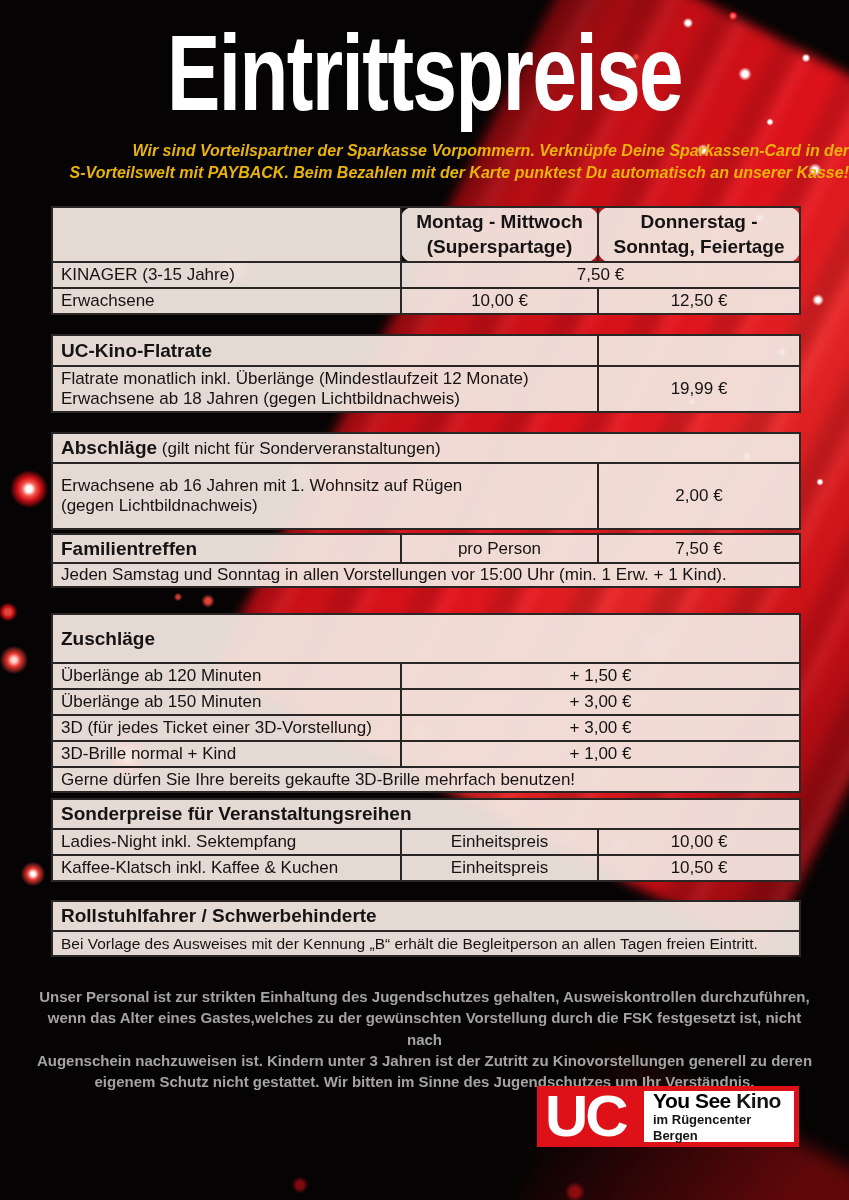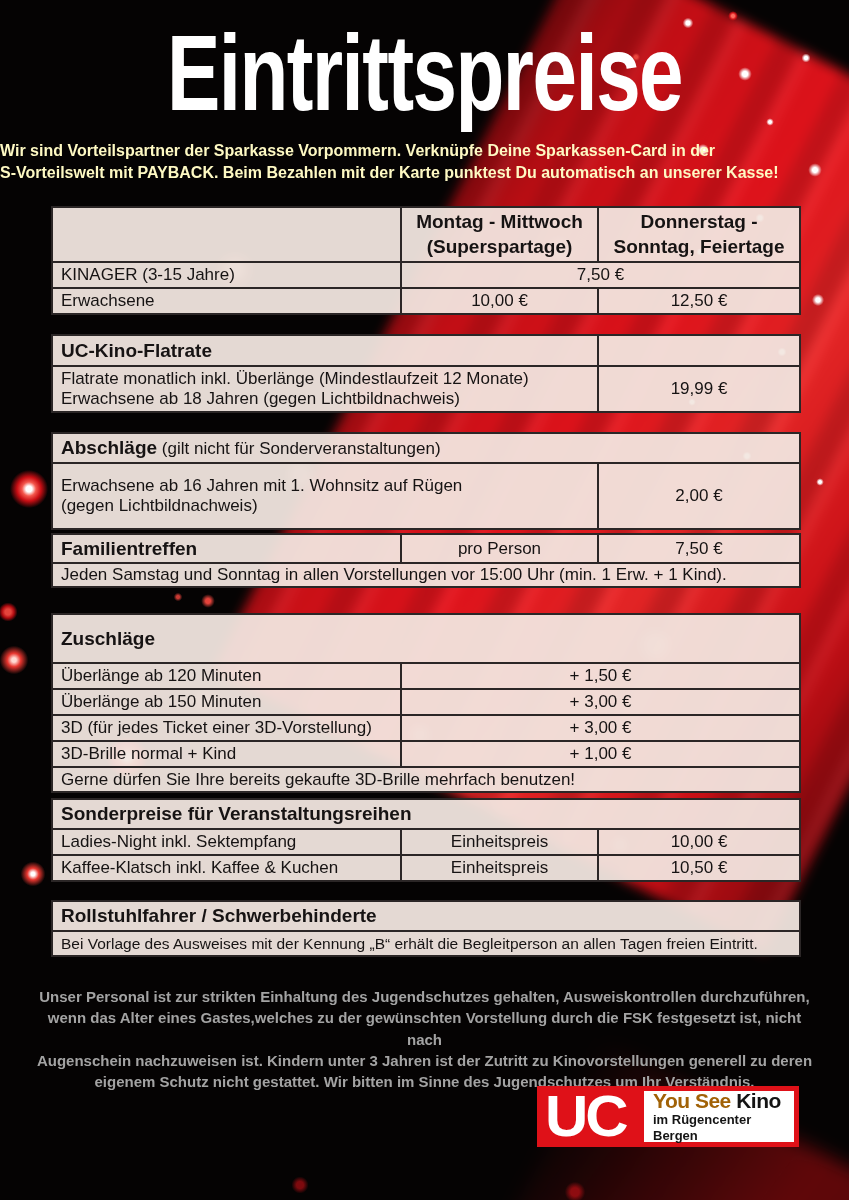--- a/index.html
+++ b/index.html
@@ -70,8 +70,8 @@
   }
   .intro{
     position:absolute;top:140px;left:0;right:0;z-index:2;
-    text-align:left;color:#fef9c3;
-    font-size:16px;font-weight:bold;line-height:1.38;
+    text-align:right;color:#eab308;
+    font-size:16px;font-weight:bold;font-style:italic;line-height:1.38;
   }
   .footer-note{
     position:absolute;top:986px;left:34px;right:34px;z-index:2;

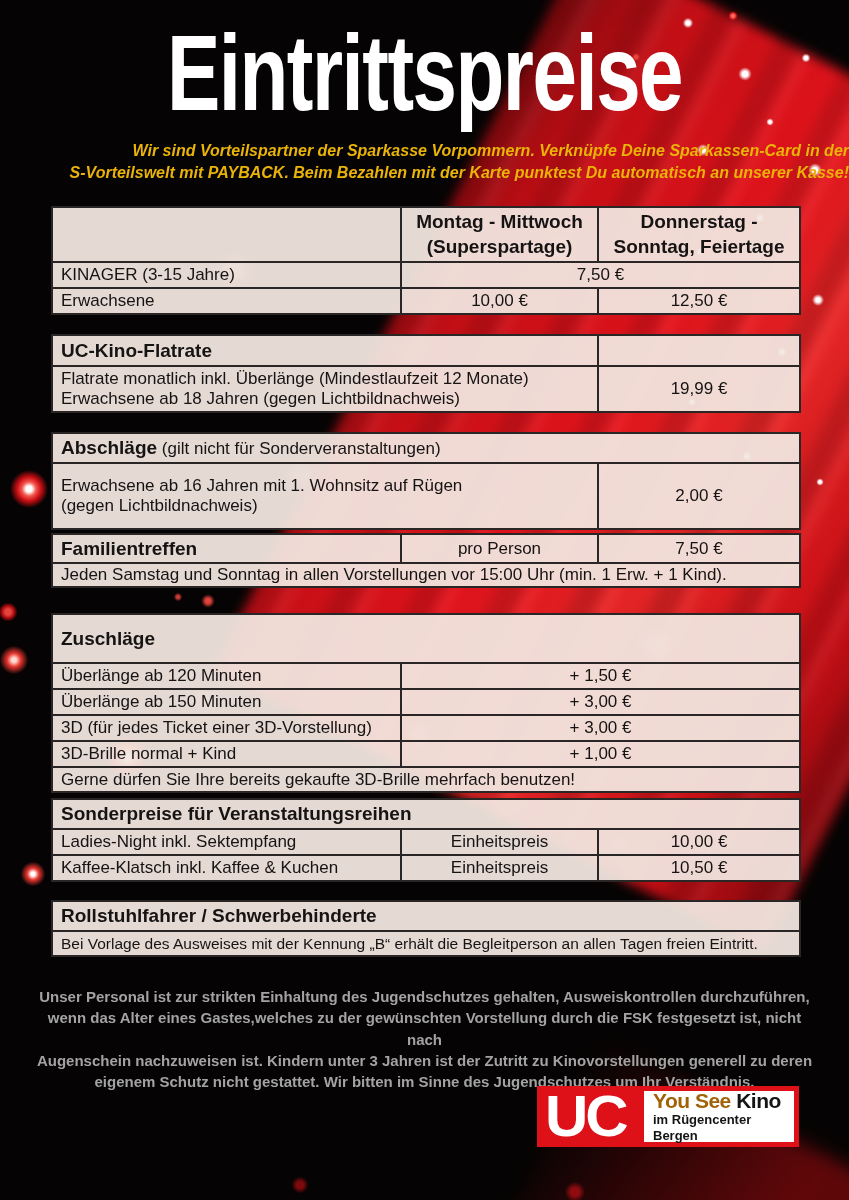--- a/index.html
+++ b/index.html
@@ -92,7 +92,7 @@
   .c-center{text-align:center;}
   .bold{font-weight:bold;}
   .fs19{font-size:19px;}
-  .preline{white-space:pre-line;line-height:1.3;}
+  .preline{white-space:pre-line;line-height:1.3;border-radius:12px;}
   .note-xs{font-size:15.5px;}
   .t-general{top:206px;}
   .t-flatrate{top:334px;}

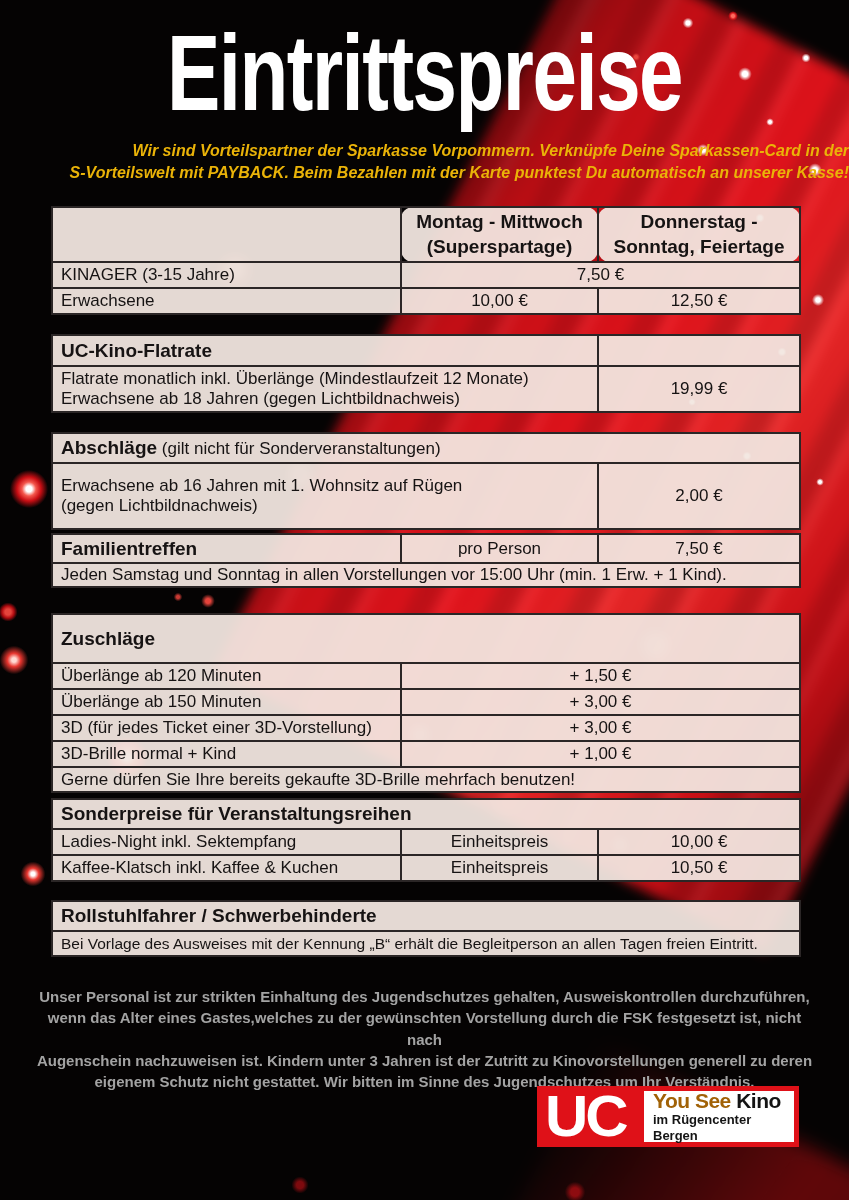--- a/index.html
+++ b/index.html
@@ -116,7 +116,7 @@
     padding-left:9px;box-sizing:border-box;
   }
   .logo-line1{font-weight:bold;font-size:21px;line-height:1.05;color:#141414;letter-spacing:-0.5px;}
-  .logo-line1 .you-see{color:#a16207;}
+  .logo-line1 .you-see{color:#000000;}
   .logo-sub{font-weight:bold;font-size:13px;line-height:1.2;color:#141414;}
 </style>
 </head>

